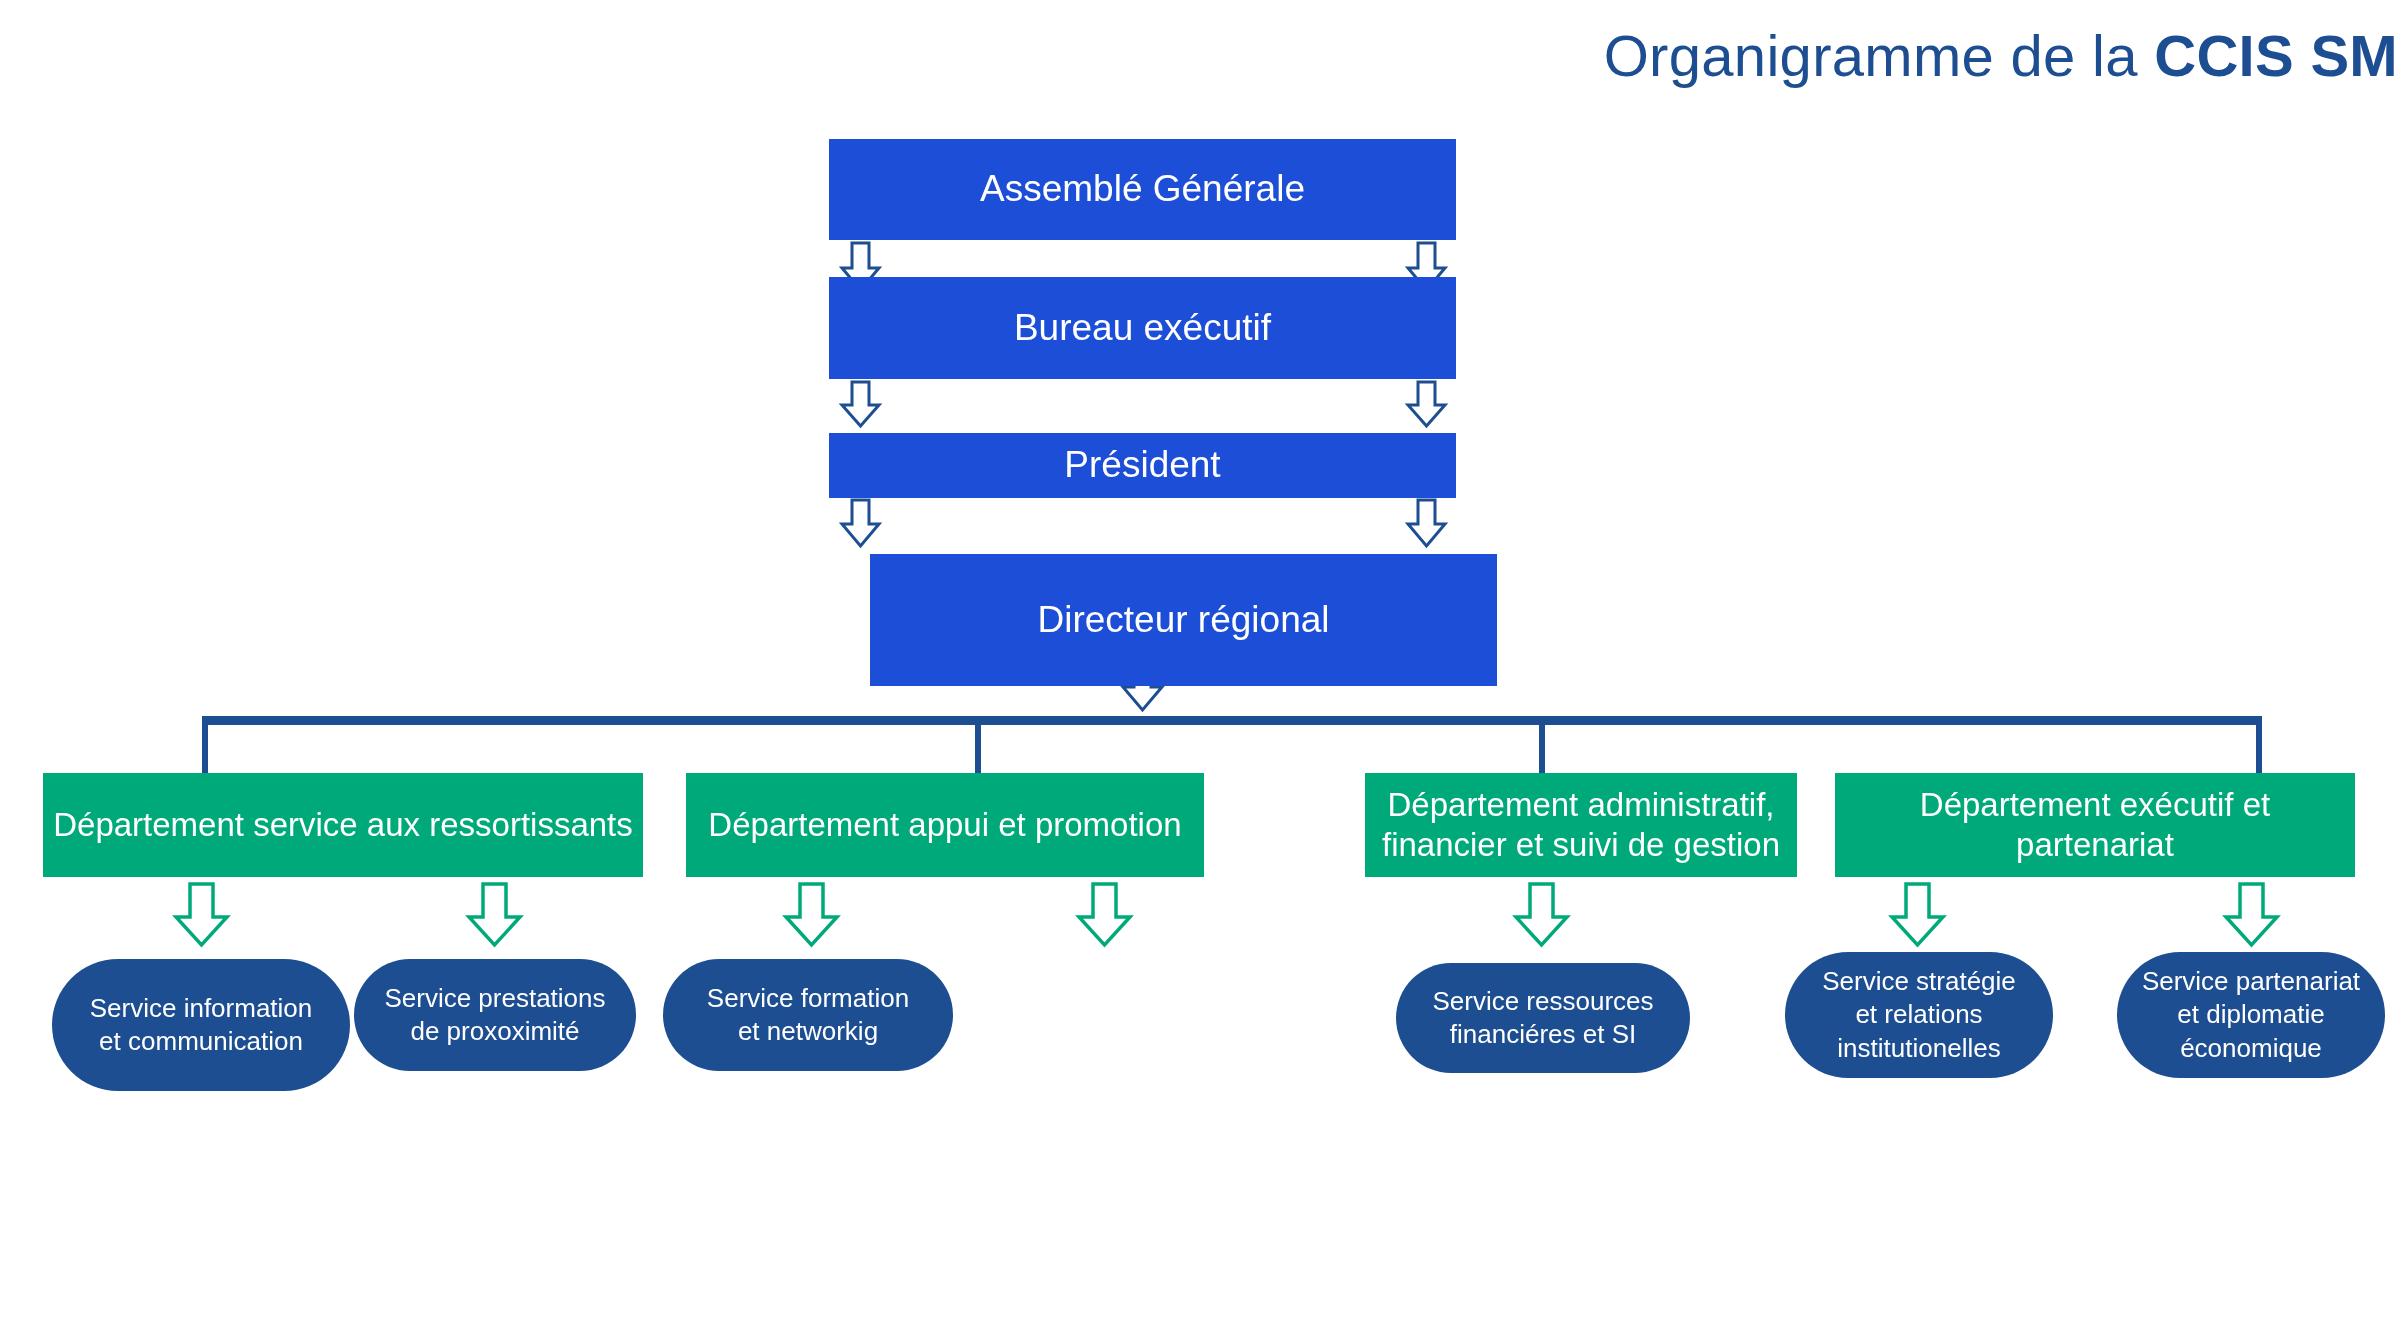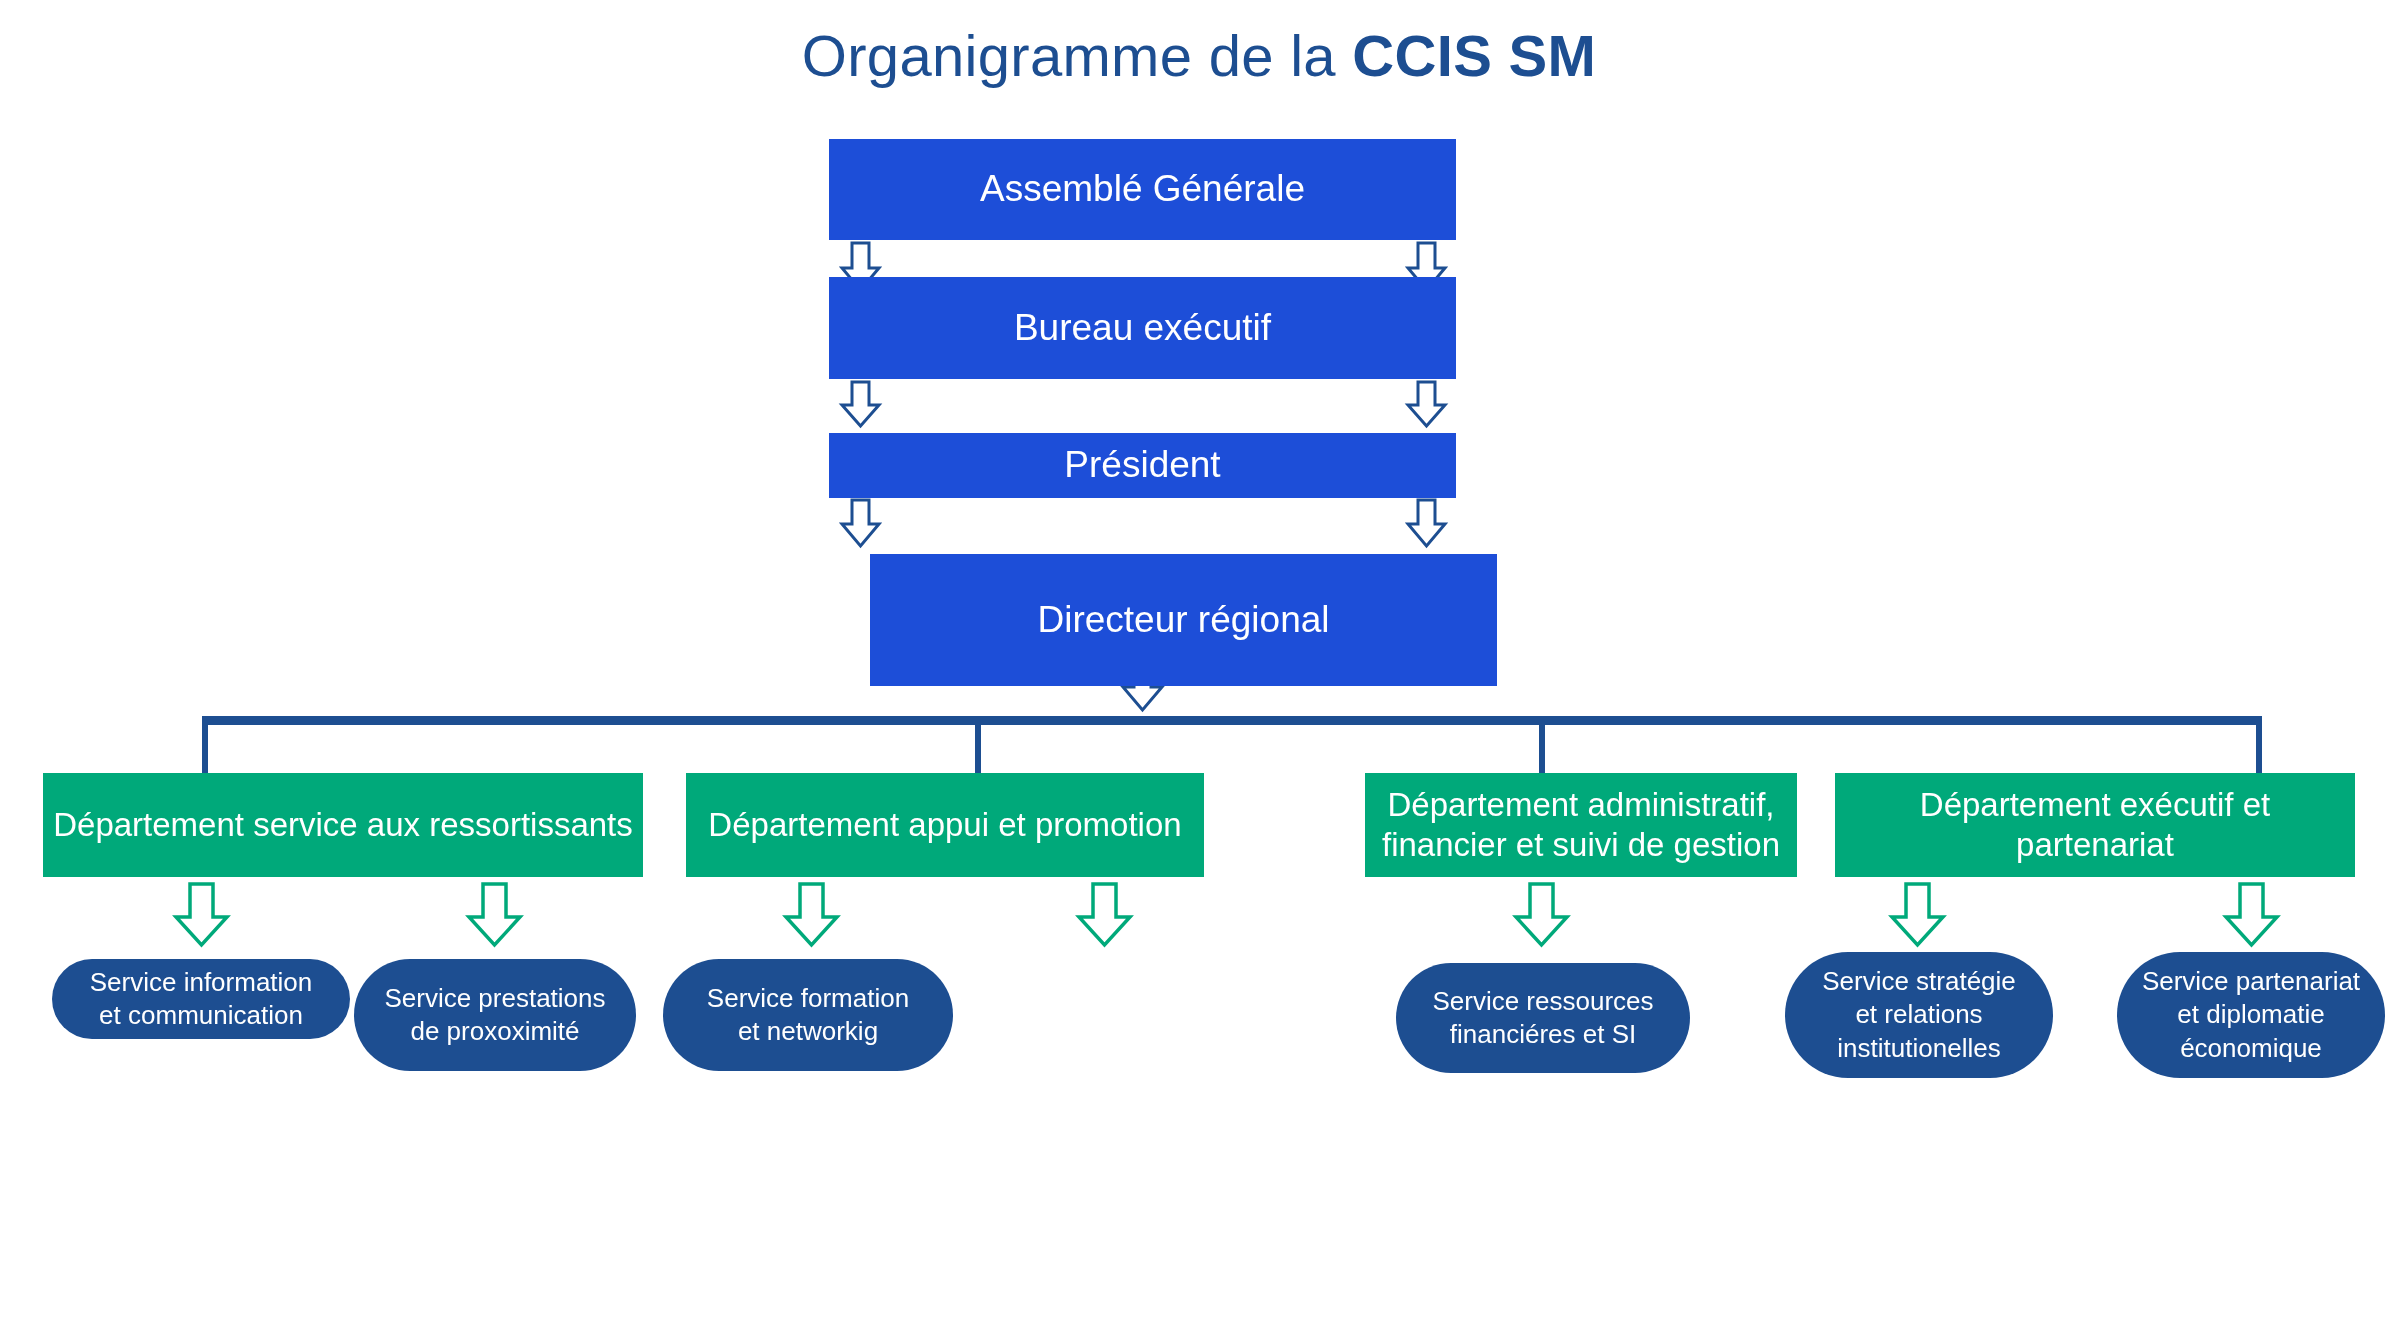--- a/index.html
+++ b/index.html
@@ -8,7 +8,7 @@
   #stage{position:absolute;left:0;top:0;width:2398px;height:1342px;background:#fff;}
 
   
-  .title{position:absolute;left:0;top:22px;width:2398px;text-align:center;
+  .title{position:absolute;left:0;top:22px;width:2398px;text-align:right;
          color:#1D4E91;font-size:58px;font-weight:400;letter-spacing:0.3px;
          white-space:nowrap;}
   .title .bold{font-weight:700;}

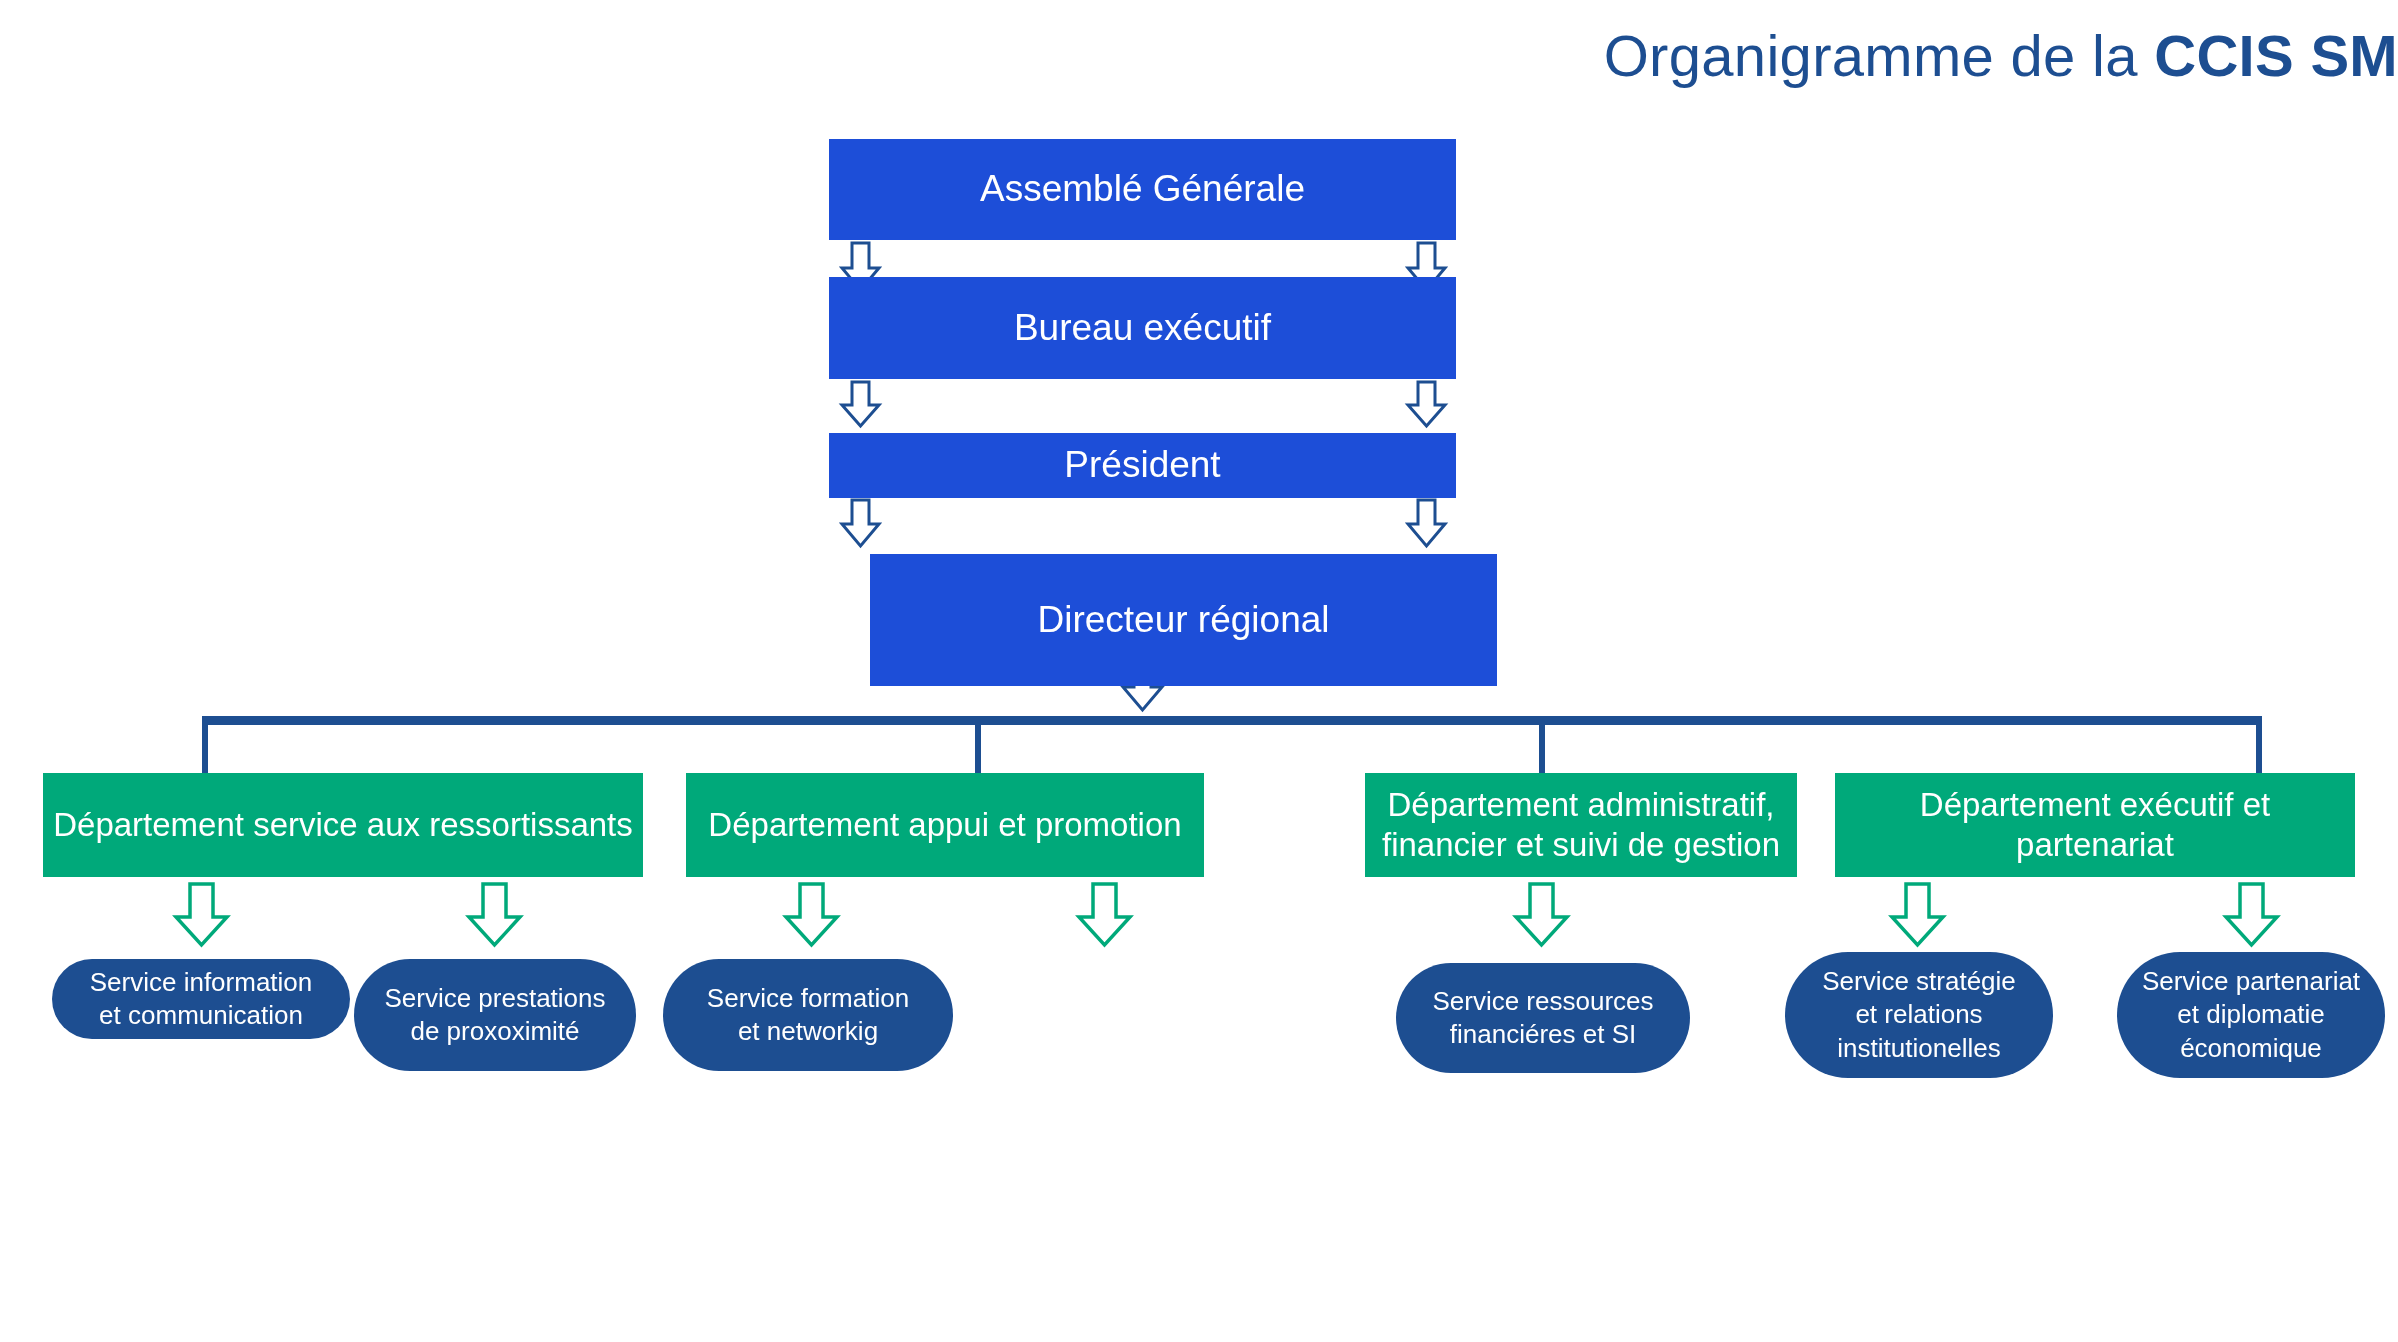--- a/index.html
+++ b/index.html
@@ -137,7 +137,7 @@
     <span>Département exécutif et partenariat</span>
   </div>
 
-  <div class="pill" style="left:52px;top:959px;width:298px;height:80px;">
+  <div class="pill" style="left:52px;top:959px;width:298px;height:132px;">
     <span>Service information<br>et communication</span>
   </div>
 

